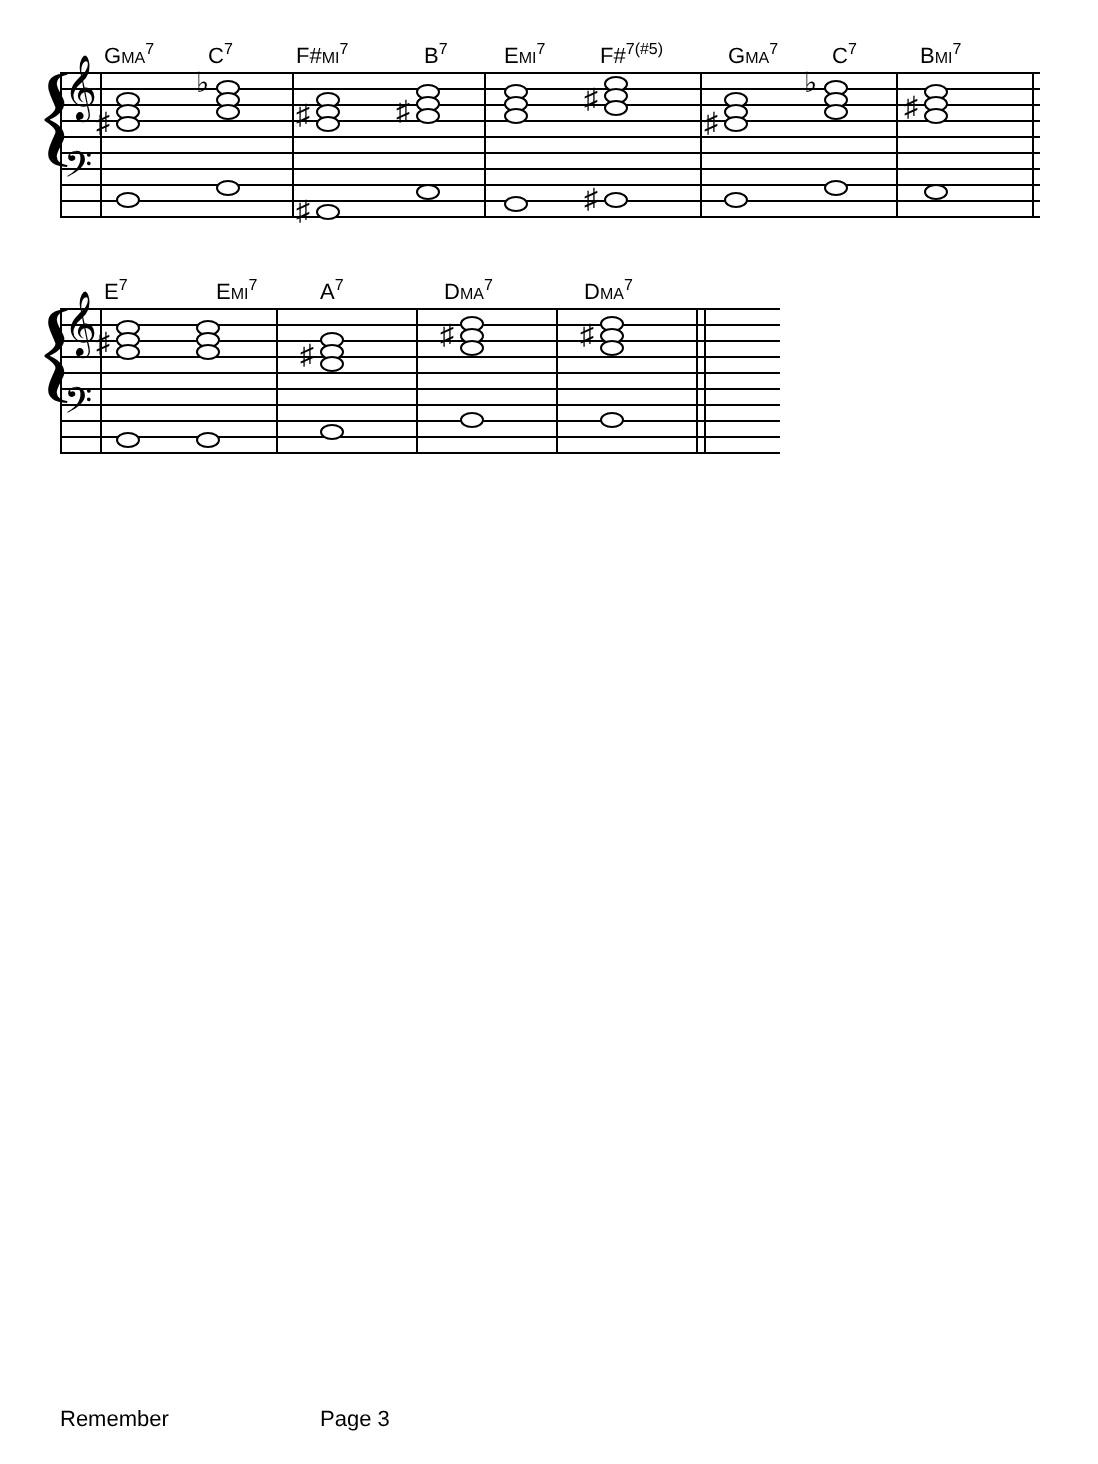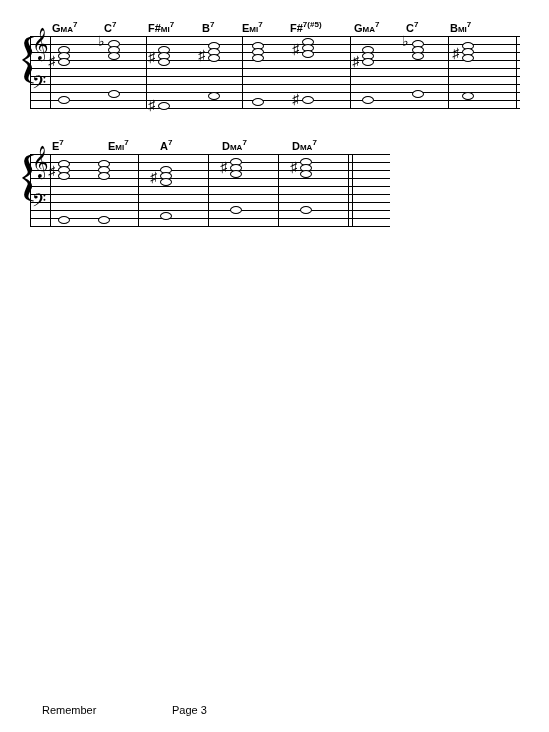--- a/index.html
+++ b/index.html
@@ -25,7 +25,7 @@
     margin-bottom: 2px;
     margin-left: 22px;
     font-size: 11px;
-    font-weight: bold;
+    font-weight: normal;
     height: 14px;
   }
   .chord-label {

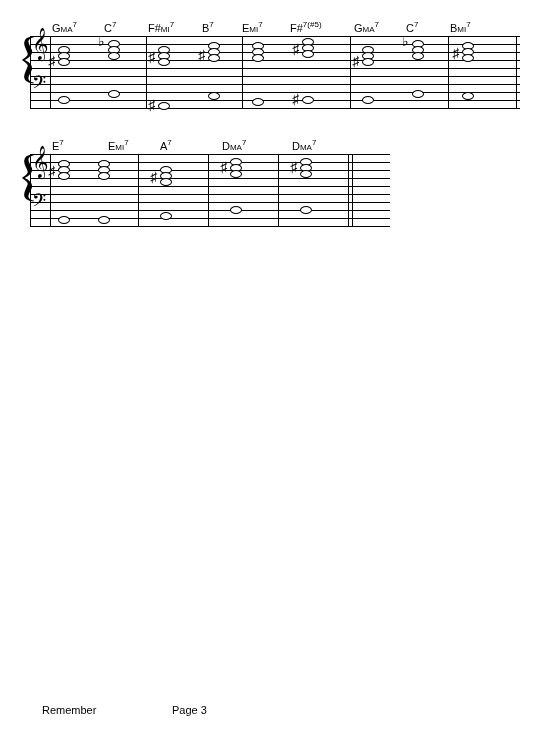--- a/index.html
+++ b/index.html
@@ -122,7 +122,7 @@
     <div class="chord-row">
       <div class="chord-label" style="width:52px"><span>G</span><span class="chord-sub">MA</span><span class="chord-sup">7</span></div>
       <div class="chord-label" style="width:44px"><span>C</span><span class="chord-sup">7</span></div>
-      <div class="chord-label" style="width:54px"><span>F</span><span>#</span><span class="chord-sub">MI</span><span class="chord-sup">7</span></div>
+      <div class="chord-label" style="width:64px"><span>F</span><span>#</span><span class="chord-sub">MI</span><span class="chord-sup">7</span></div>
       <div class="chord-label" style="width:40px"><span>B</span><span class="chord-sup">7</span></div>
       <div class="chord-label" style="width:48px"><span>E</span><span class="chord-sub">MI</span><span class="chord-sup">7</span></div>
       <div class="chord-label" style="width:64px"><span>F</span><span>#</span><span class="chord-sup">7</span><span class="chord-sup">(#5)</span></div>

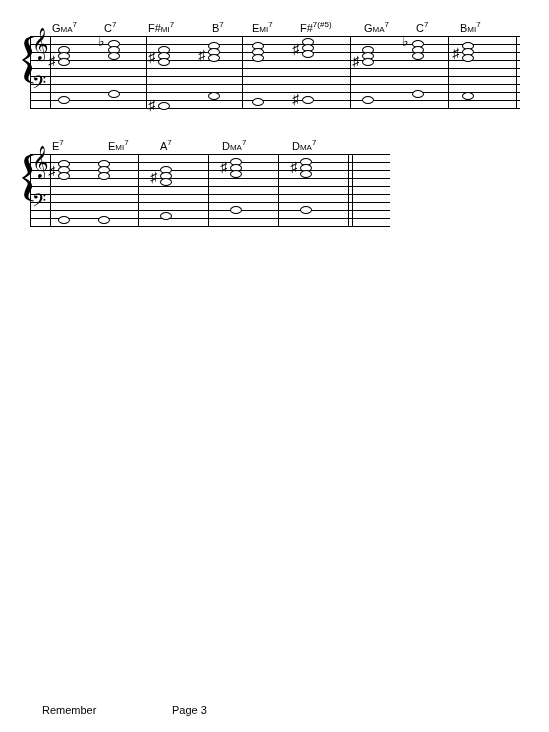--- a/index.html
+++ b/index.html
@@ -111,7 +111,7 @@
     display: flex;
     font-size: 11px;
   }
-  .footer-title { width: 130px; margin-left: 12px; }
+  .footer-title { width: 130px; }
 </style>
 </head>
 <body>

